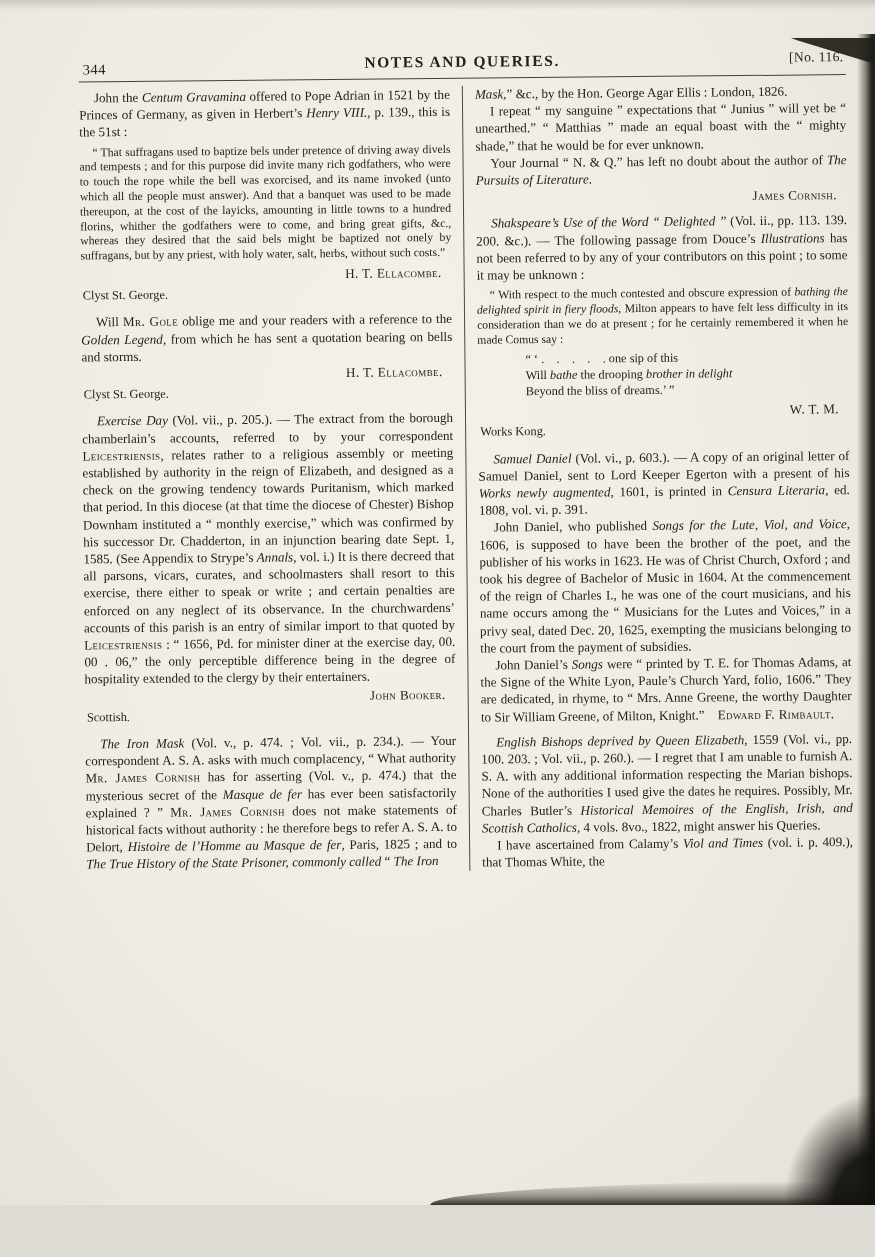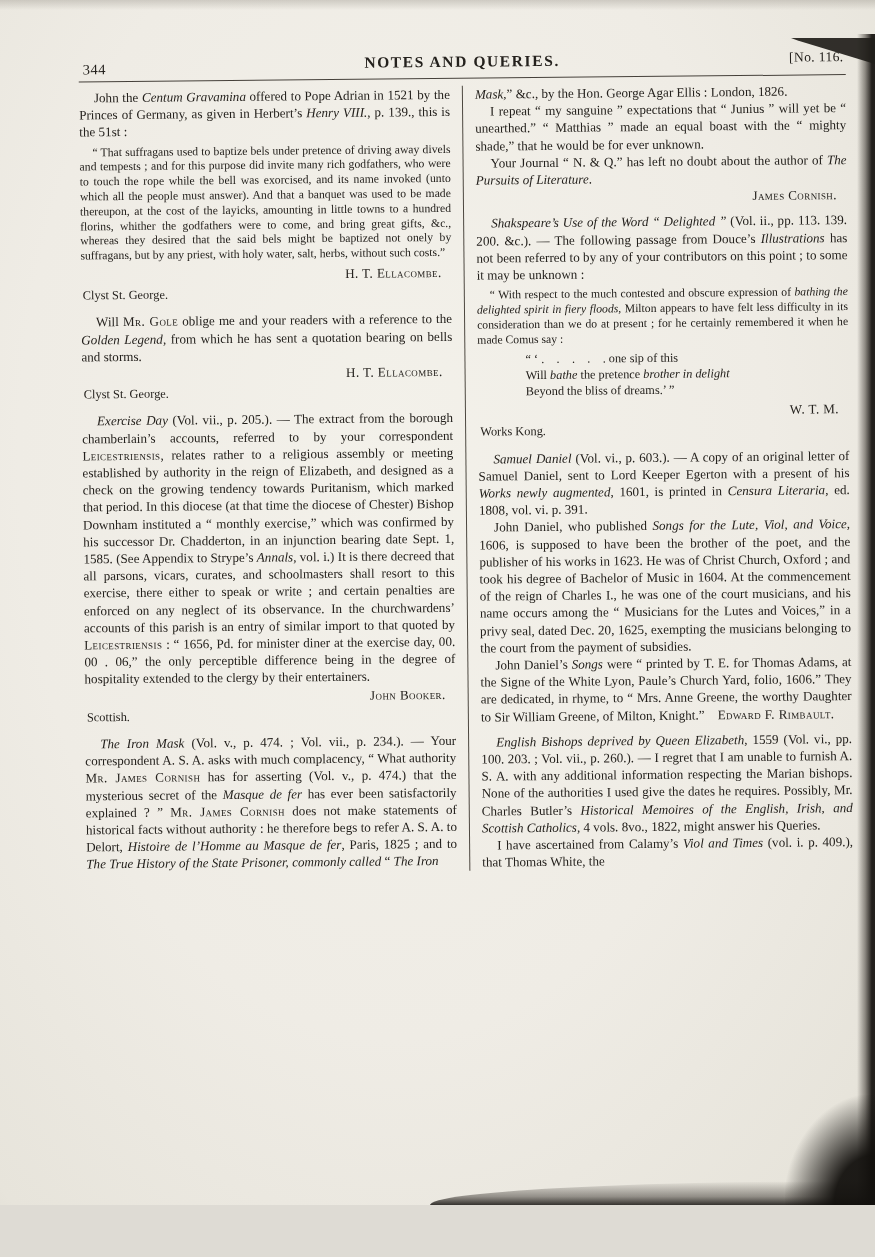--- a/index.html
+++ b/index.html
@@ -132,7 +132,7 @@
           <div class="block quote"><span class="run-n">“ With respect to the much contested and obscure expression of </span><span class="run-i">bathing the delighted spirit in fiery floods</span><span class="run-n">, Milton appears to have felt less difficulty in its consideration than we do at present ; for he certainly remembered it when he made Comus say :</span></div>
           <div class="block verse">
             <div class="verse-line"><span class="run-n">“ ‘ .  .  .  .  . one sip of this</span></div>
-            <div class="verse-line"><span class="run-n">Will </span><span class="run-i">bathe</span><span class="run-n"> the pretence </span><span class="run-i">brother in delight</span></div>
+            <div class="verse-line"><span class="run-n">Will </span><span class="run-i">bathe</span><span class="run-n"> the drooping </span><span class="run-i">brother in delight</span></div>
             <div class="verse-line"><span class="run-n">Beyond the bliss of dreams.’ ”</span></div>
           </div>
           <div class="block sig"><span class="run-sc">W. T. M.</span></div>

